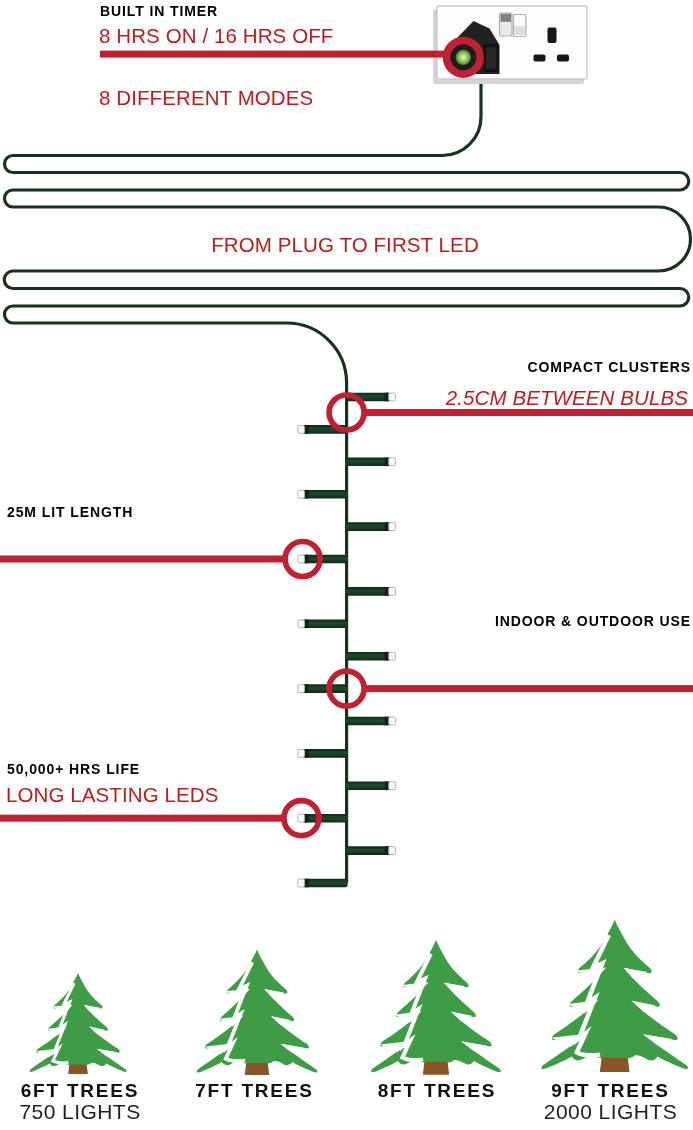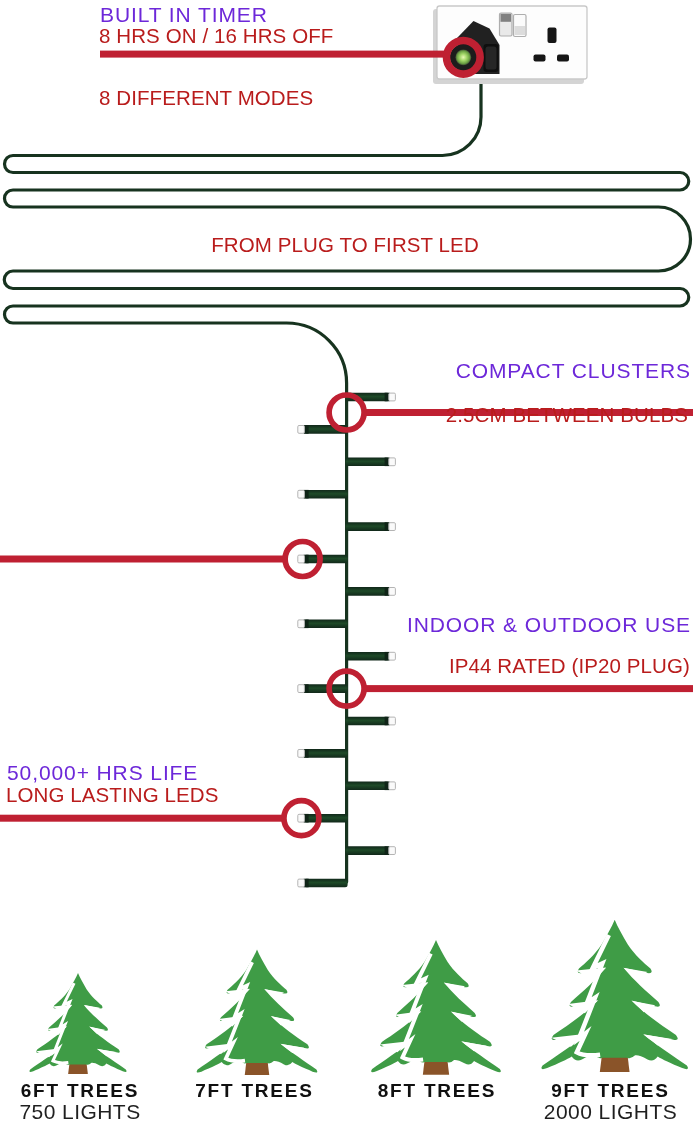--- a/index.html
+++ b/index.html
@@ -7,7 +7,7 @@
          font-family:"Liberation Sans",sans-serif;}
   #art{position:absolute;left:0;top:0;width:693px;height:1130px;}
   .txt{position:absolute;white-space:nowrap;line-height:1;}
-  .title{font-weight:normal;font-size:21px;color:#6d28d9;letter-spacing:0.9px;}
+  .title{font-weight:bold;font-size:14px;color:#000000;letter-spacing:0.9px;}
   .sub{font-weight:normal;font-size:20.5px;color:#b91c1c;letter-spacing:0.1px;}
   .right{text-align:right;}
   .center{text-align:center;}

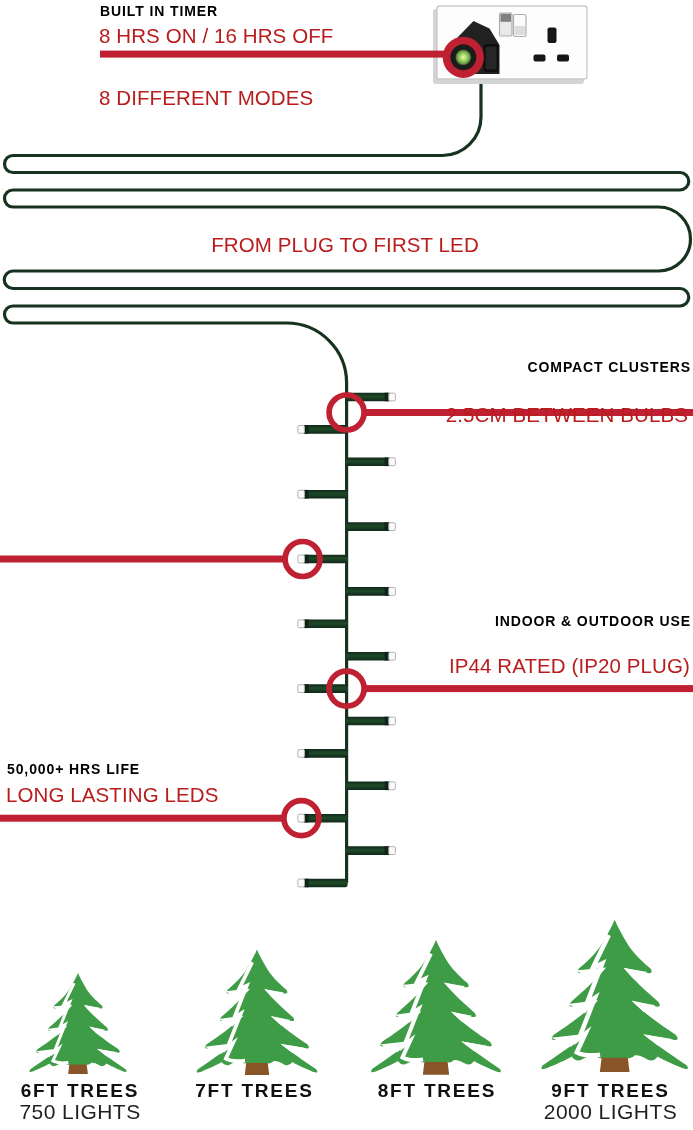--- a/index.html
+++ b/index.html
@@ -185,7 +185,7 @@
   <div class="txt title right" style="right:2px;top:360.3px;">COMPACT CLUSTERS</div>
 
   <div class="txt sub center" style="left:145px;top:234.9px;width:400px;">FROM PLUG TO FIRST LED</div>
-  <div class="txt sub right" style="right:5px;top:405px;">2.5CM BETWEEN BULBS</div>
+  <div class="txt sub right" style="right:5px;top:388px;font-style:italic;">2.5CM BETWEEN BULBS</div>
 
 
   <div class="txt title right" style="right:2px;top:614px;">INDOOR &amp; OUTDOOR USE</div>

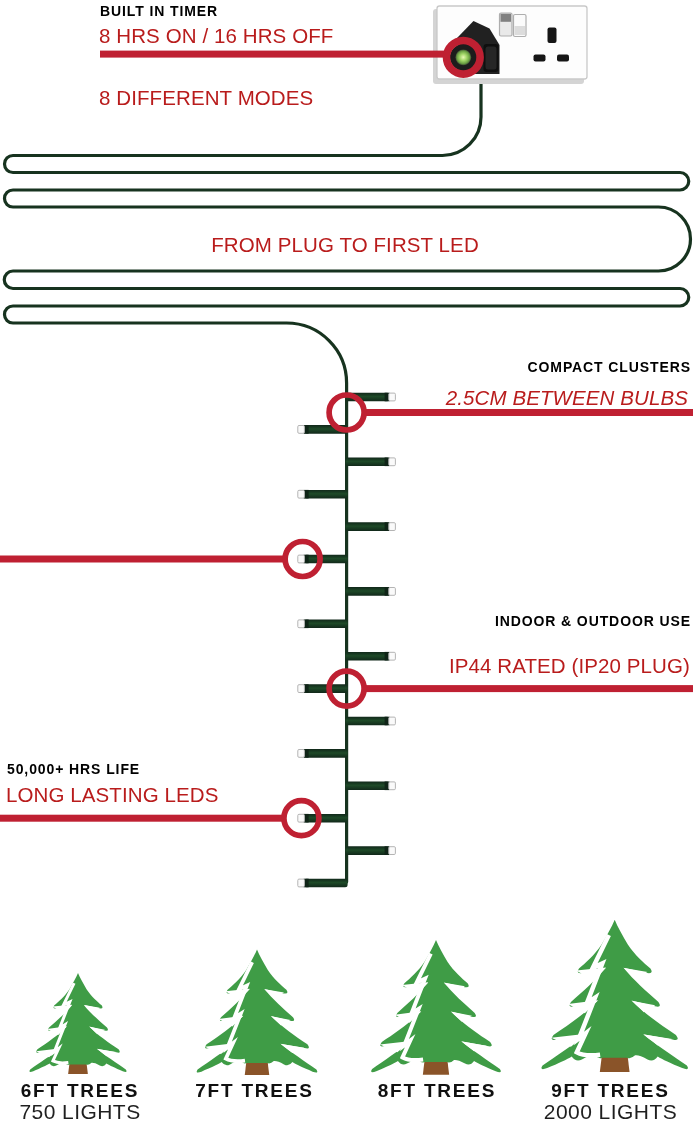--- a/index.html
+++ b/index.html
@@ -187,6 +187,7 @@
   <div class="txt sub center" style="left:145px;top:234.9px;width:400px;">FROM PLUG TO FIRST LED</div>
   <div class="txt sub right" style="right:5px;top:388px;font-style:italic;">2.5CM BETWEEN BULBS</div>
 
+  <div class="txt title" style="left:7px;top:504.9px;">25M LIT LENGTH</div>
 
   <div class="txt title right" style="right:2px;top:614px;">INDOOR &amp; OUTDOOR USE</div>
   <div class="txt sub right" style="right:3px;top:656.4px;">IP44 RATED (IP20 PLUG)</div>

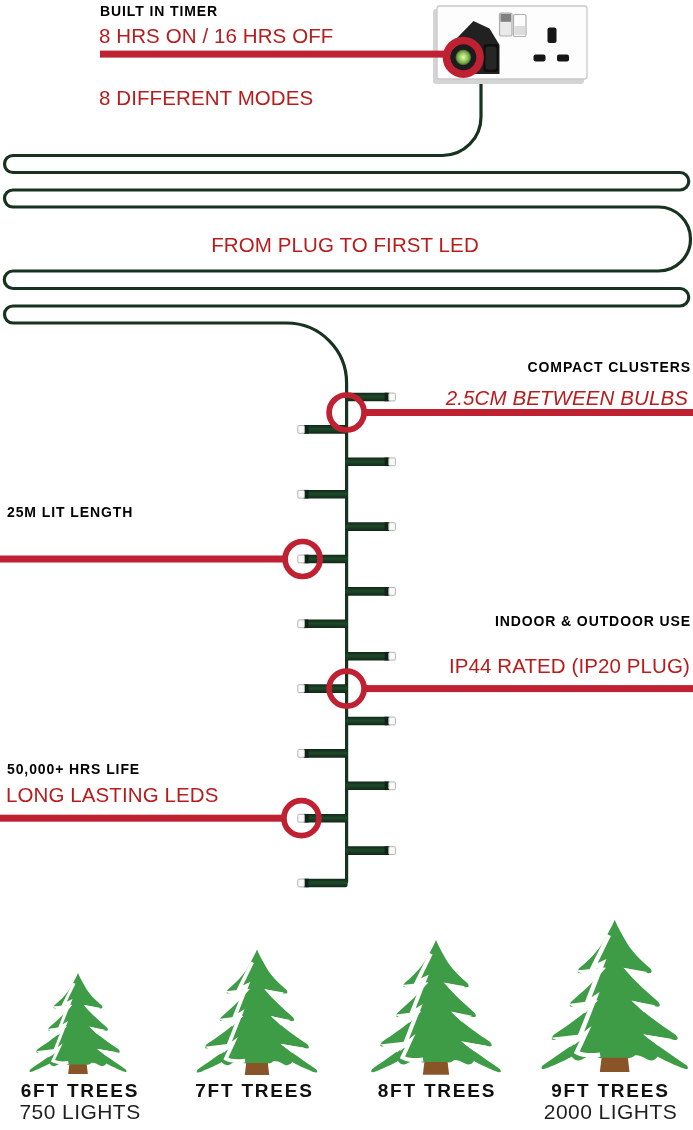--- a/index.html
+++ b/index.html
@@ -190,7 +190,6 @@
   <div class="txt title" style="left:7px;top:504.9px;">25M LIT LENGTH</div>
 
   <div class="txt title right" style="right:2px;top:614px;">INDOOR &amp; OUTDOOR USE</div>
-  <div class="txt sub right" style="right:3px;top:656.4px;">IP44 RATED (IP20 PLUG)</div>
 
   <div class="txt title" style="left:7px;top:761.9px;">50,000+ HRS LIFE</div>
   <div class="txt sub" style="left:6px;top:785.1px;">LONG LASTING LEDS</div>

